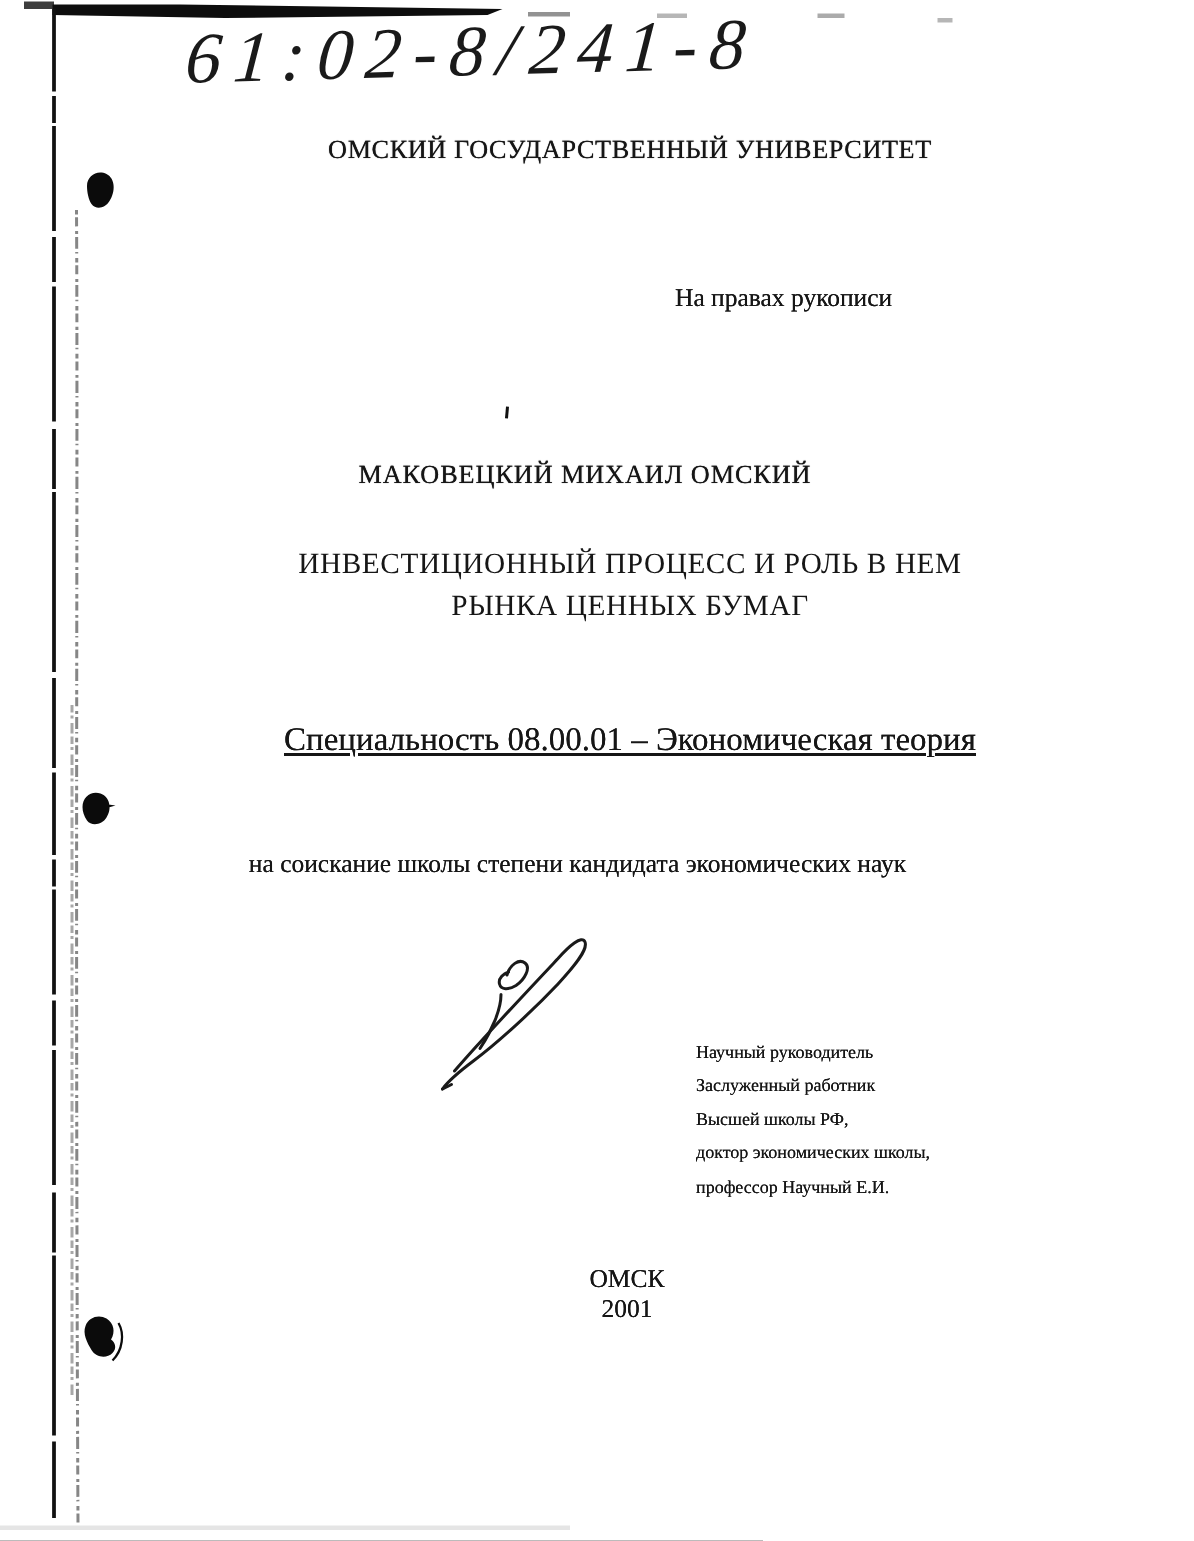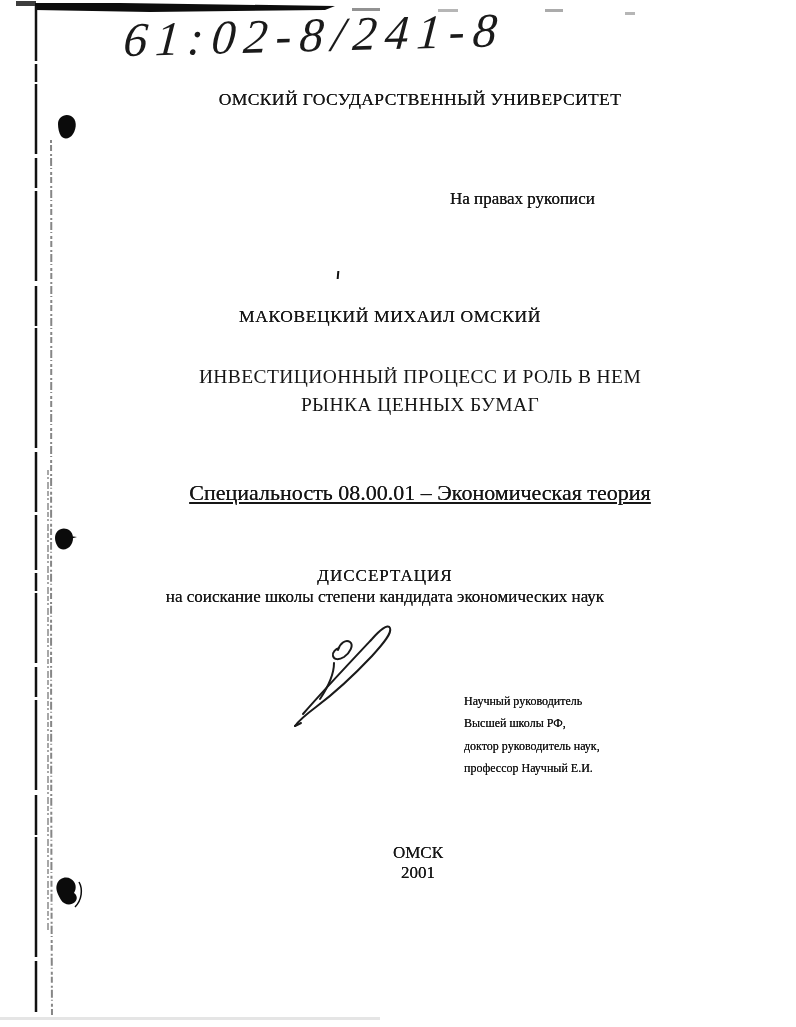--- a/index.html
+++ b/index.html
@@ -97,7 +97,6 @@
   <div class="abs ctr specialty">Специальность 08.00.01 – Экономическая теория</div>
 
   <div class="abs ctr dissertation">
-    <div class="worktype">ДИССЕРТАЦИЯ</div>
     <div>на соискание школы степени кандидата экономических наук</div>
   </div>
 

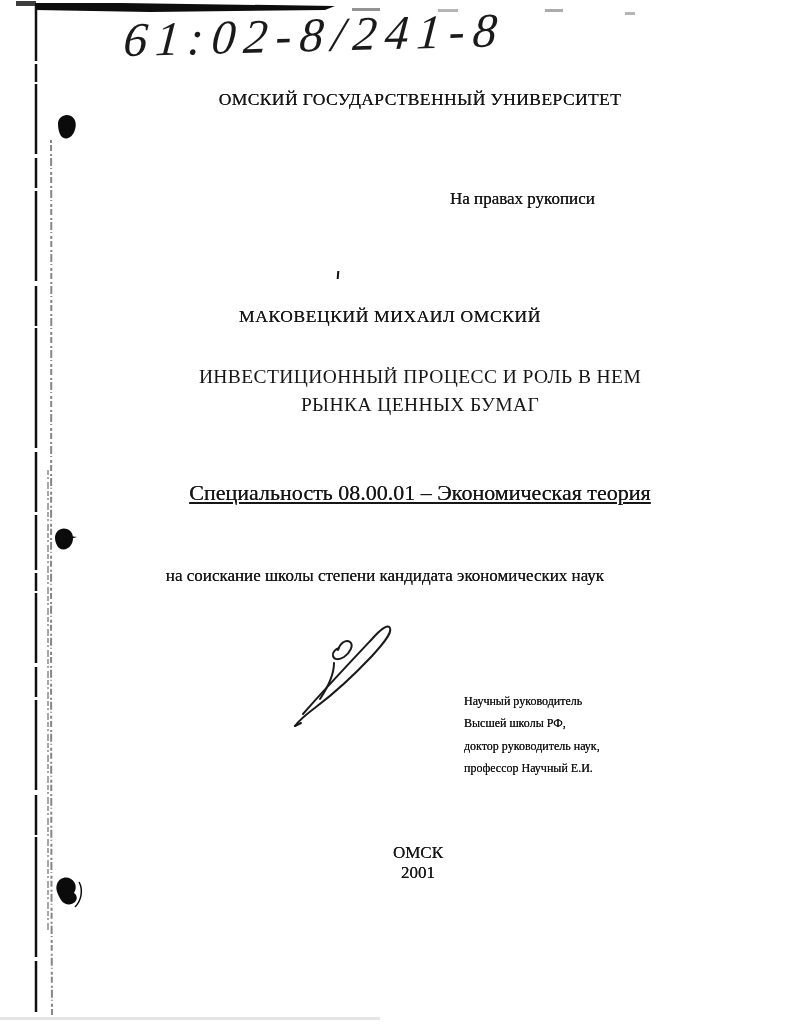--- a/index.html
+++ b/index.html
@@ -102,6 +102,7 @@
 
   <div class="abs supervisor">
     <div>Научный руководитель</div>
+    <div>Заслуженный работник</div>
     <div>Высшей школы РФ,</div>
     <div>доктор руководитель наук,</div>
     <div>профессор Научный Е.И.</div>

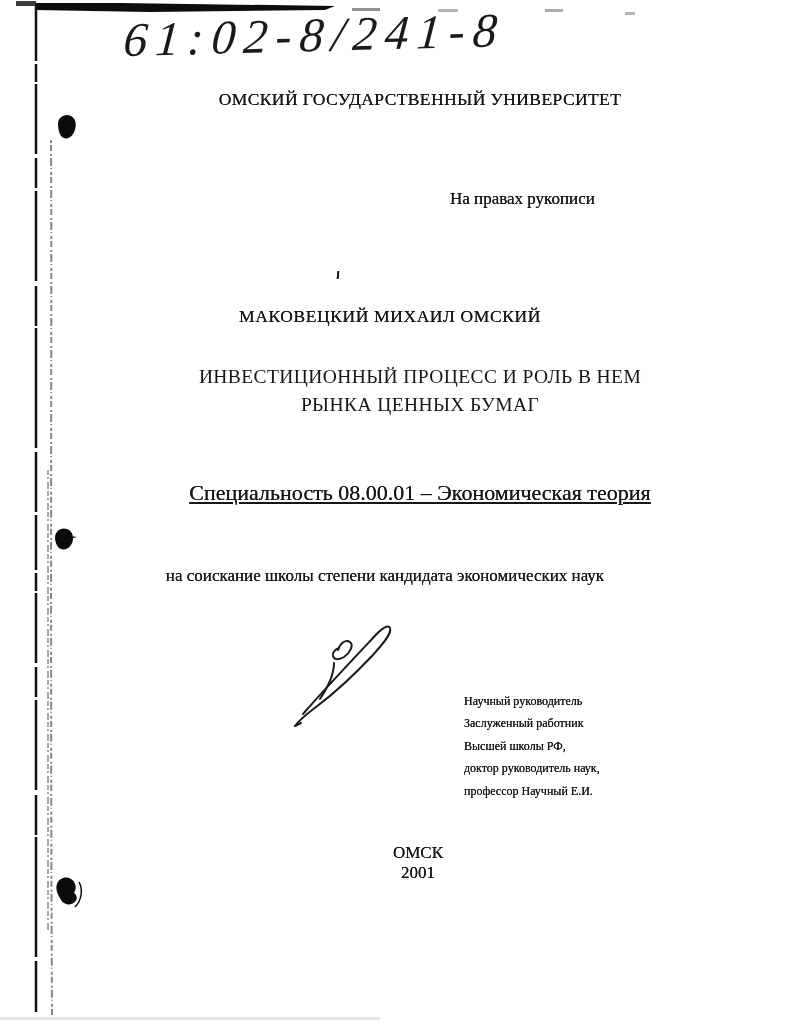--- a/index.html
+++ b/index.html
@@ -104,7 +104,7 @@
     <div>Научный руководитель</div>
     <div>Заслуженный работник</div>
     <div>Высшей школы РФ,</div>
-    <div>доктор руководитель наук,</div>
+    <div>доктор экономических школы,</div>
     <div>профессор Научный Е.И.</div>
   </div>
 

